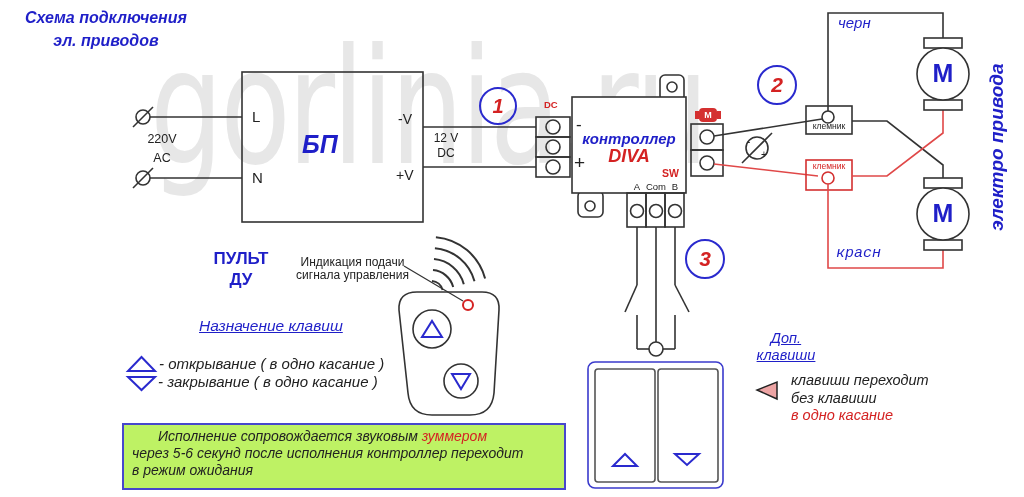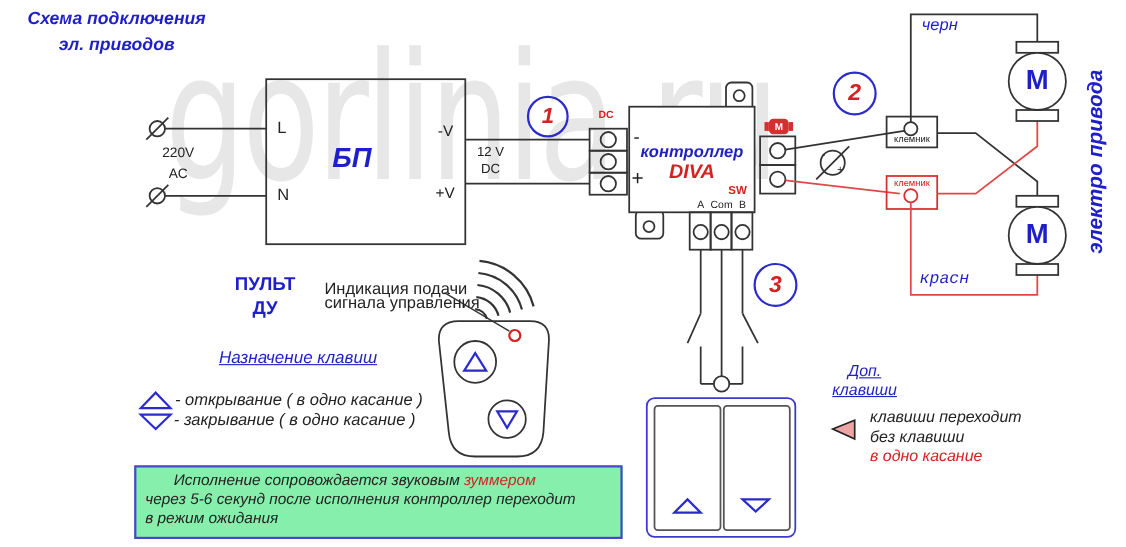--- a/index.html
+++ b/index.html
@@ -223,7 +223,7 @@
     <div>ДУ</div>
   </div>
 
-  <div class="txt ctr" style="left:295px;top:256px;width:115px;font-size:15px;line-height:13px;text-align:right;">
+  <div class="txt ctr" style="left:295px;top:256px;width:115px;font-size:12px;line-height:13px;">
     <div>Индикация подачи</div>
     <div>сигнала управления</div>
   </div>

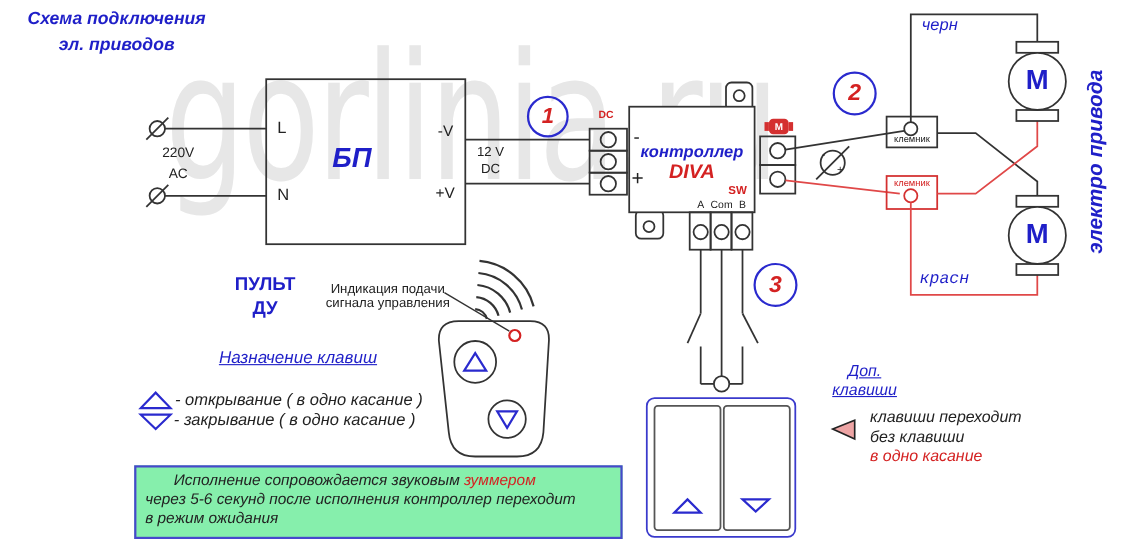--- a/index.html
+++ b/index.html
@@ -22,7 +22,7 @@
   .micon{position:absolute;z-index:2;background:#d43030;color:#fff;border-radius:4px;
          font-size:9px;font-weight:bold;display:flex;align-items:center;justify-content:center;}
   #note-box{position:absolute;left:122px;top:423px;width:426px;height:60px;z-index:2;
-            border:2px solid #4747cc;background:#86efac;font-size:14px;font-style:italic;
+            border:2px solid #4747cc;background:#bef264;font-size:14px;font-style:italic;
             color:#222;padding:3px 6px 0 8px;line-height:17px;}
   #note-l1{text-indent:26px;}
 </style>

